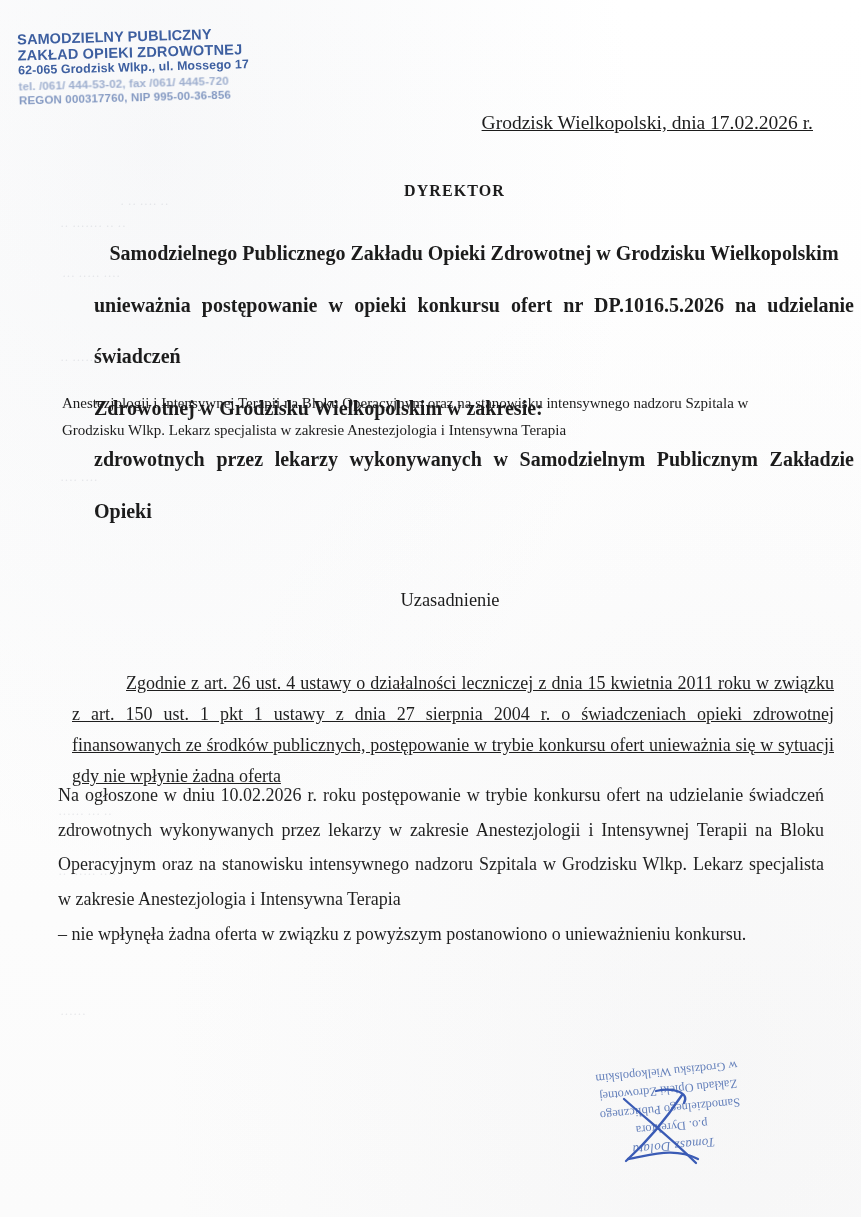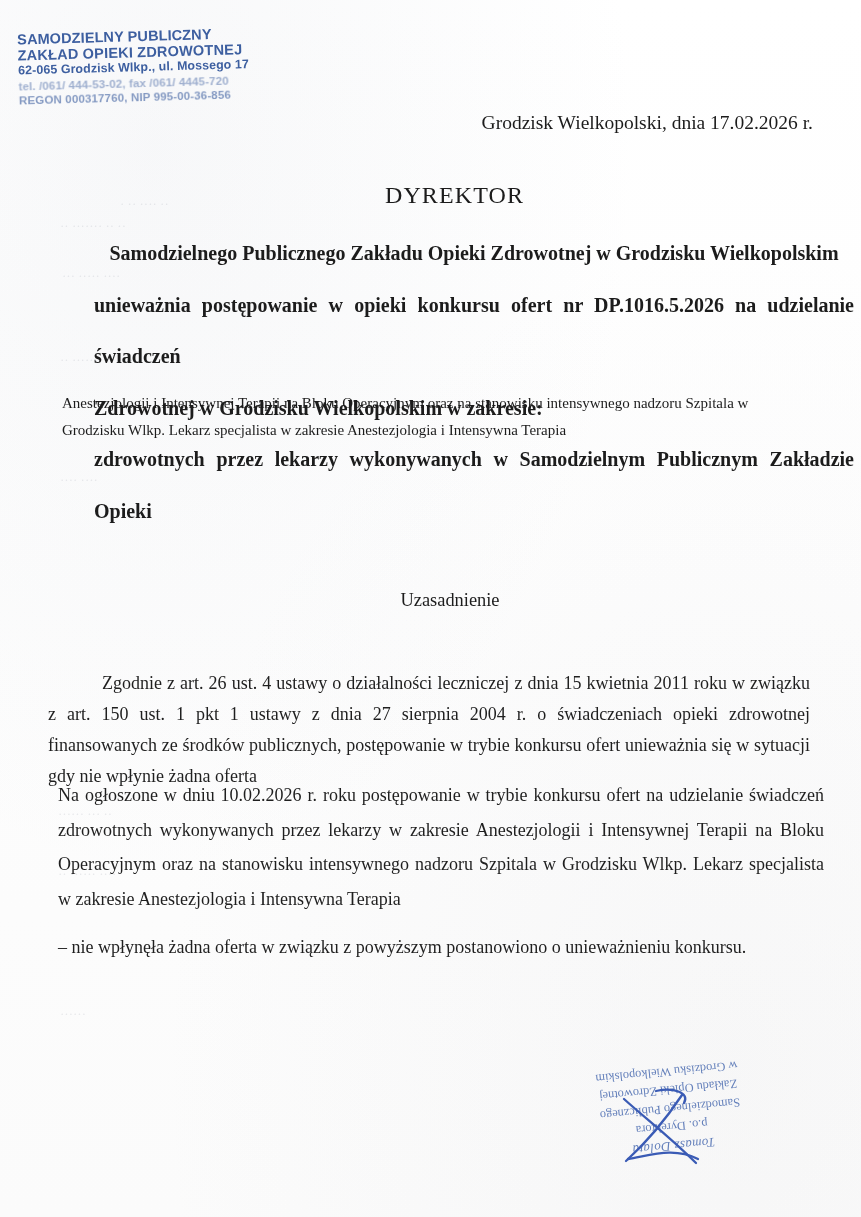--- a/index.html
+++ b/index.html
@@ -79,6 +79,7 @@
     top: 112px;
     font-size: 19.5px;
     white-space: nowrap;
+    text-decoration: underline;
   }
 
   

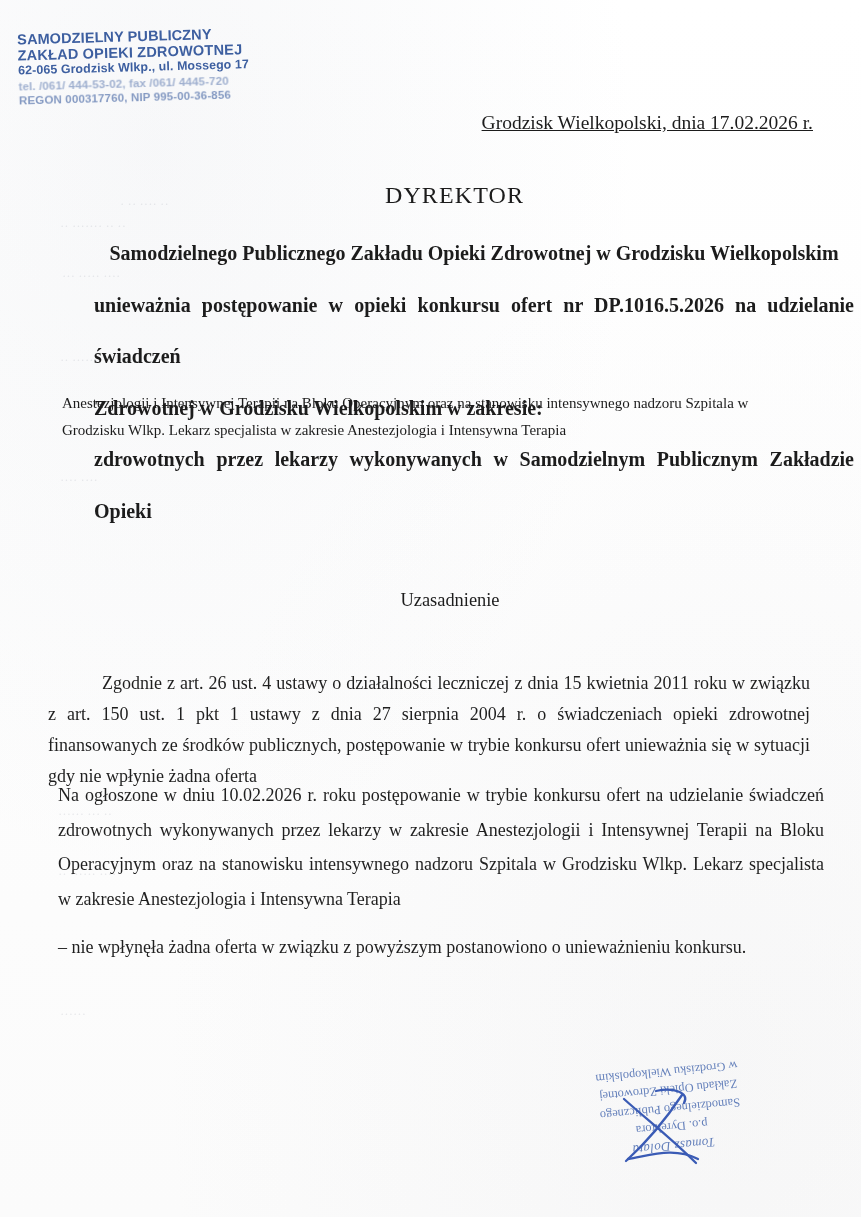--- a/index.html
+++ b/index.html
@@ -89,8 +89,8 @@
     right: 0;
     top: 182px;
     text-align: center;
-    font-size: 24px;
-    font-weight: 400;
+    font-size: 16px;
+    font-weight: 700;
     letter-spacing: 1.1px;
     margin-left: 48px;
   }

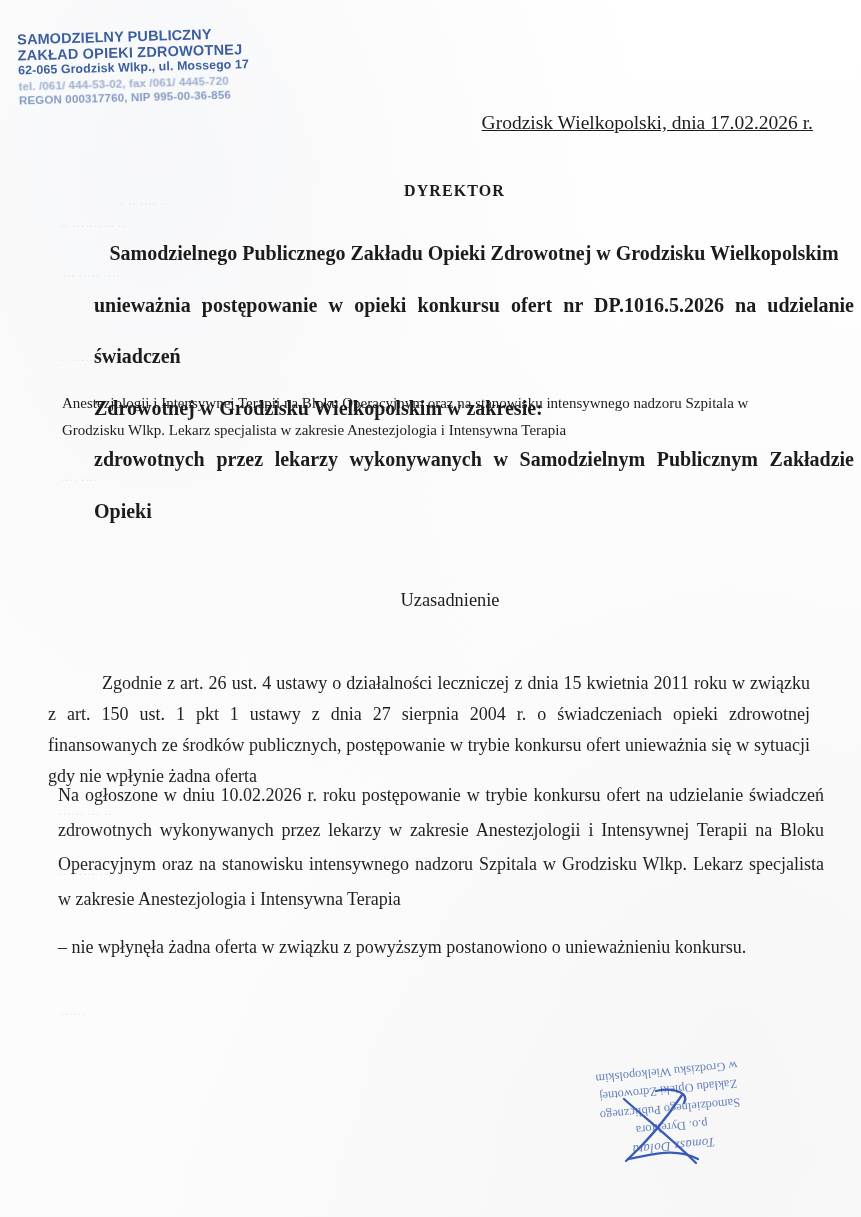--- a/index.html
+++ b/index.html
@@ -139,9 +139,10 @@
     color: #1f1f1f;
   }
   .para-legal {
-    left: 48px;
+    left: 72px;
     top: 668px;
     width: 762px;
+    text-decoration: underline;
   }
   .para-legal .indent { display: inline-block; width: 54px; }
 

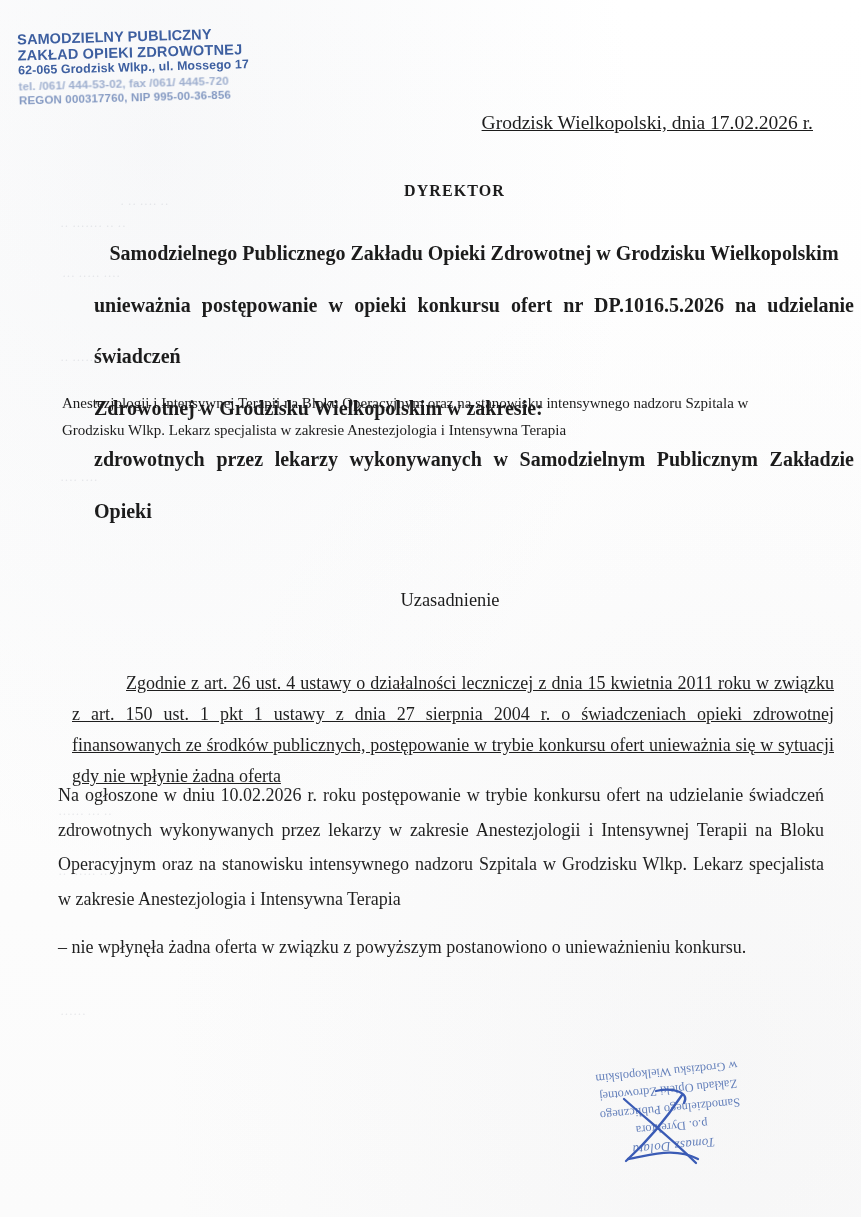--- a/index.html
+++ b/index.html
@@ -152,7 +152,7 @@
     width: 766px;
     line-height: 1.92;
   }
-  .para-final .closing { display: block; margin-top: 14px; }
+  .para-final .closing { display: block; margin-top: 1px; }
 
   
   .sig-stamp-wrap {

